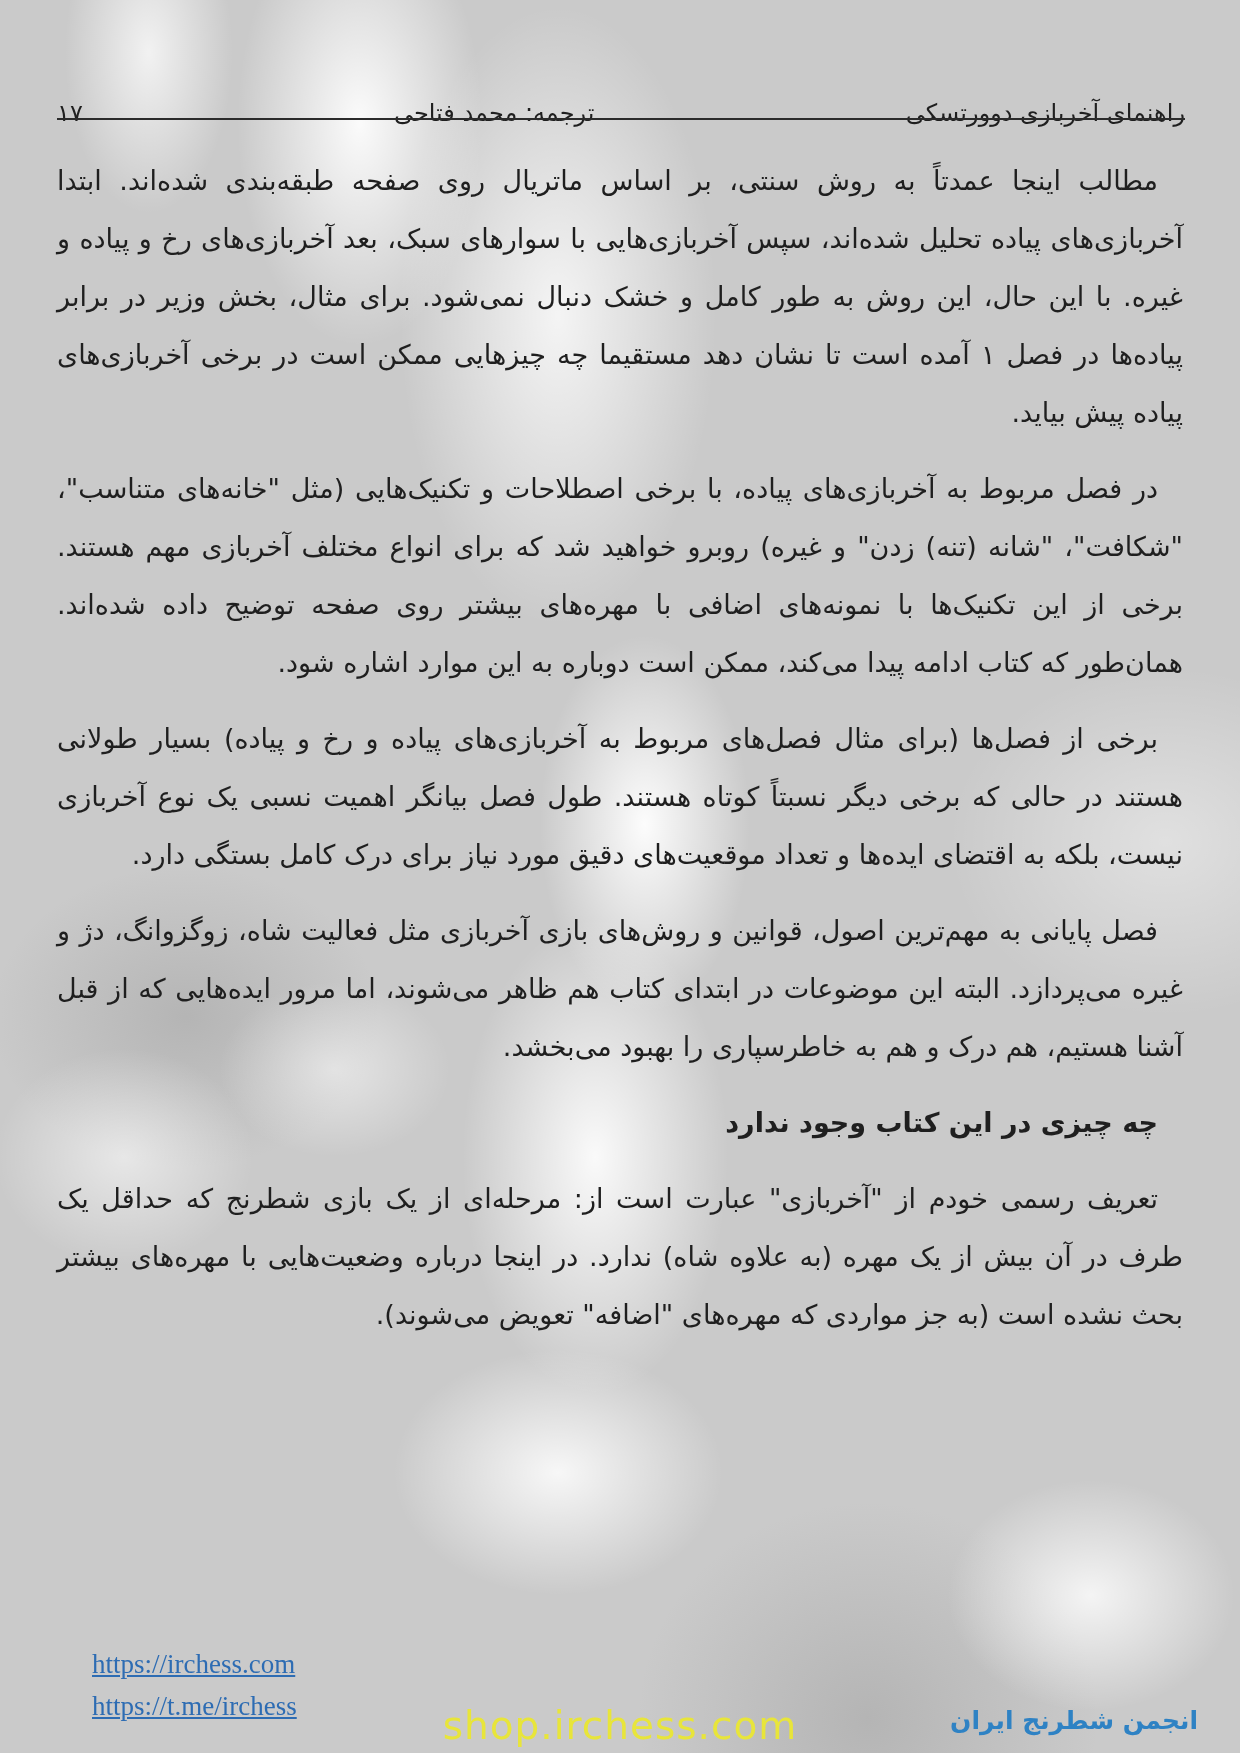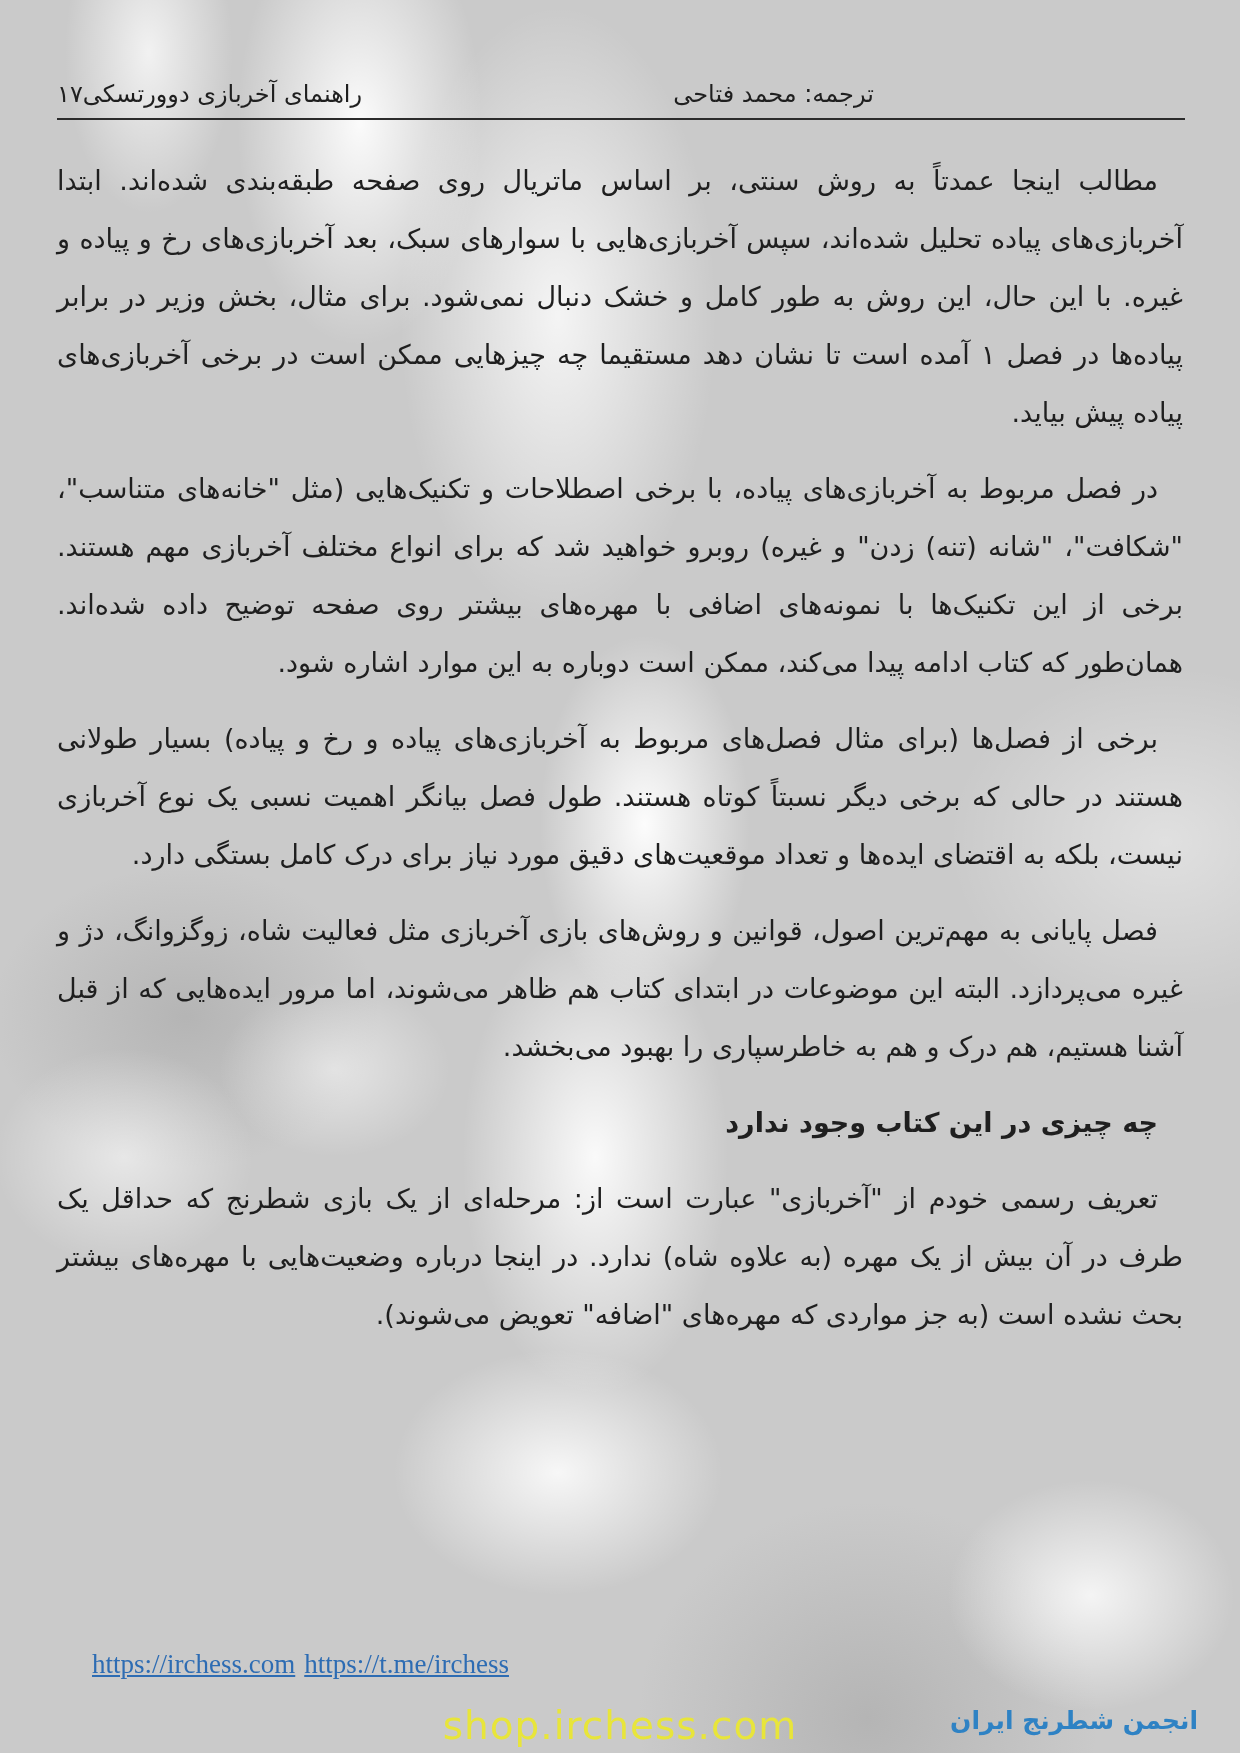--- a/index.html
+++ b/index.html
@@ -47,7 +47,7 @@
     font-size: 24px;
     line-height: 32px;
   }
-  .header .cell { direction: rtl; white-space: nowrap; }
+  .header .cell { direction: rtl; white-space: nowrap; margin-top: 19px; }
   .header .cell.mid { flex: 1; text-align: center; }
   .divider {
     position: absolute;

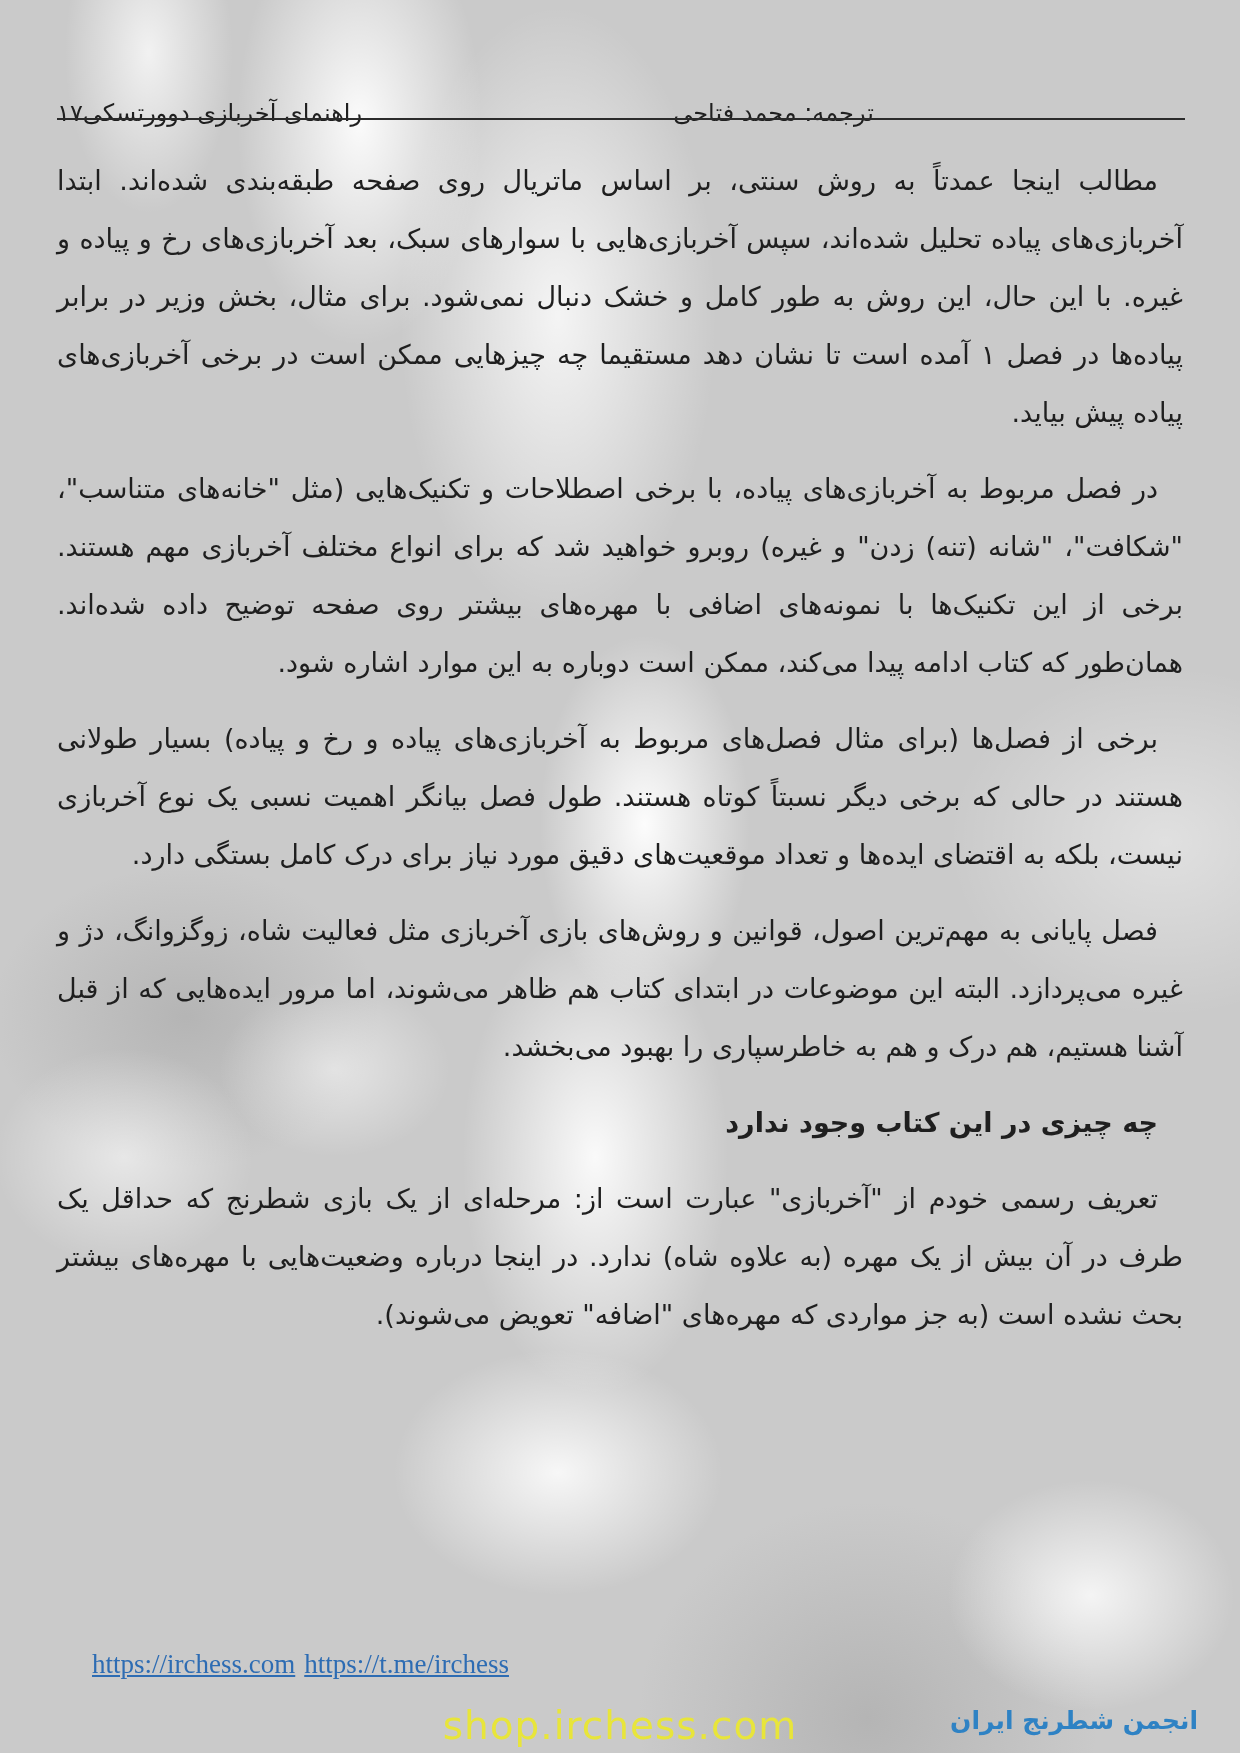--- a/index.html
+++ b/index.html
@@ -127,8 +127,8 @@
 
   <div class="header">
     <span class="cell">۱۷</span>
+    <span class="cell mid">ترجمه: محمد فتاحی</span>
     <span class="cell">راهنمای آخربازی دوورتسکی</span>
-    <span class="cell mid">ترجمه: محمد فتاحی</span>
   </div>
 
   <div class="divider"></div>

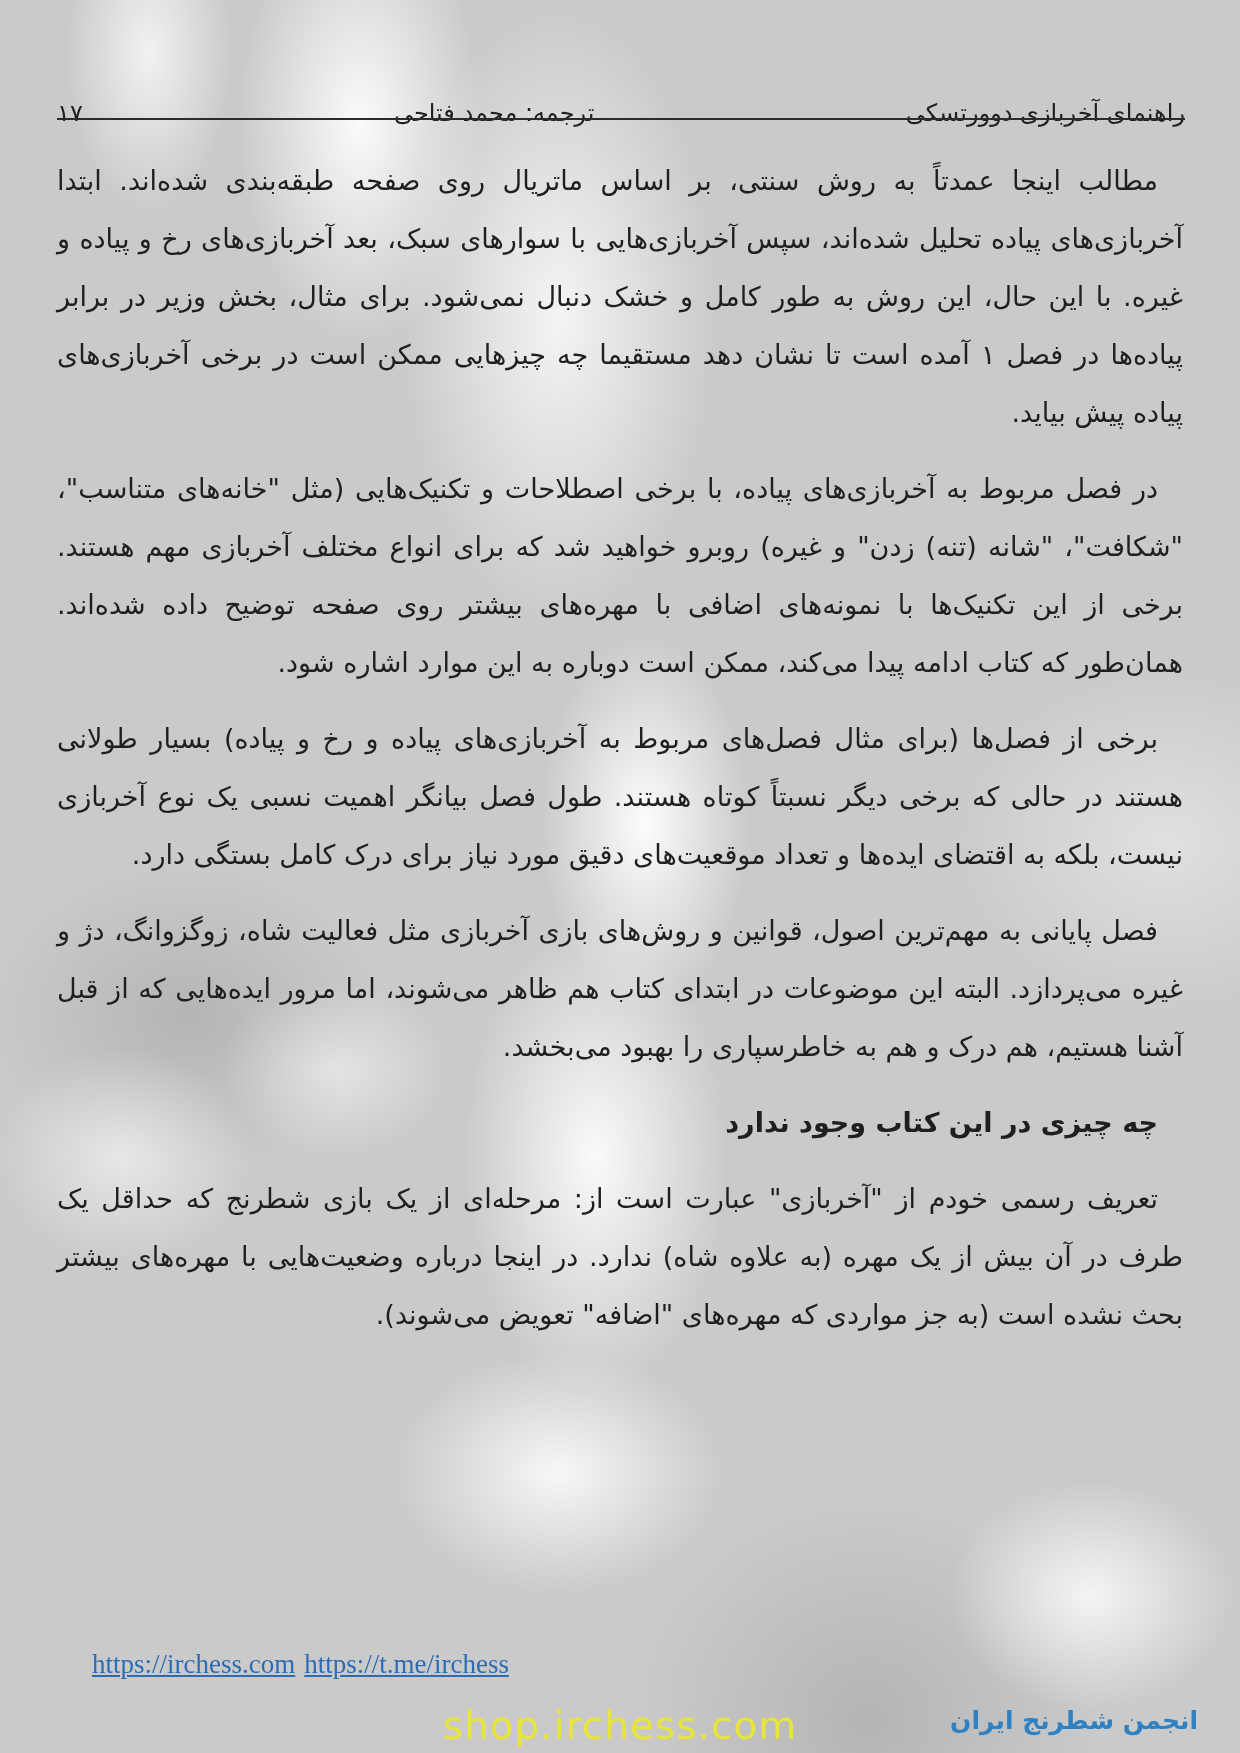--- a/index.html
+++ b/index.html
@@ -85,7 +85,7 @@
     left: 92px;
     top: 1648px;
     display: flex;
-    flex-direction: row;
+    flex-direction: column;
     gap: 9px;
     direction: ltr;
   }

